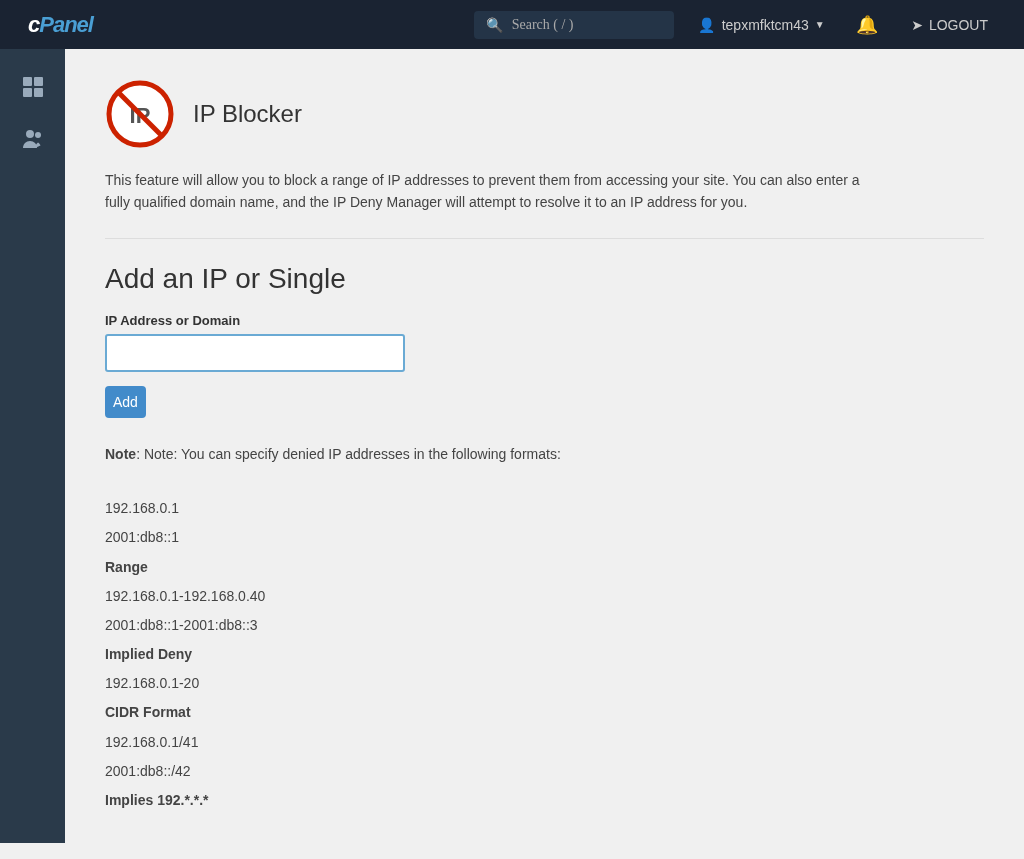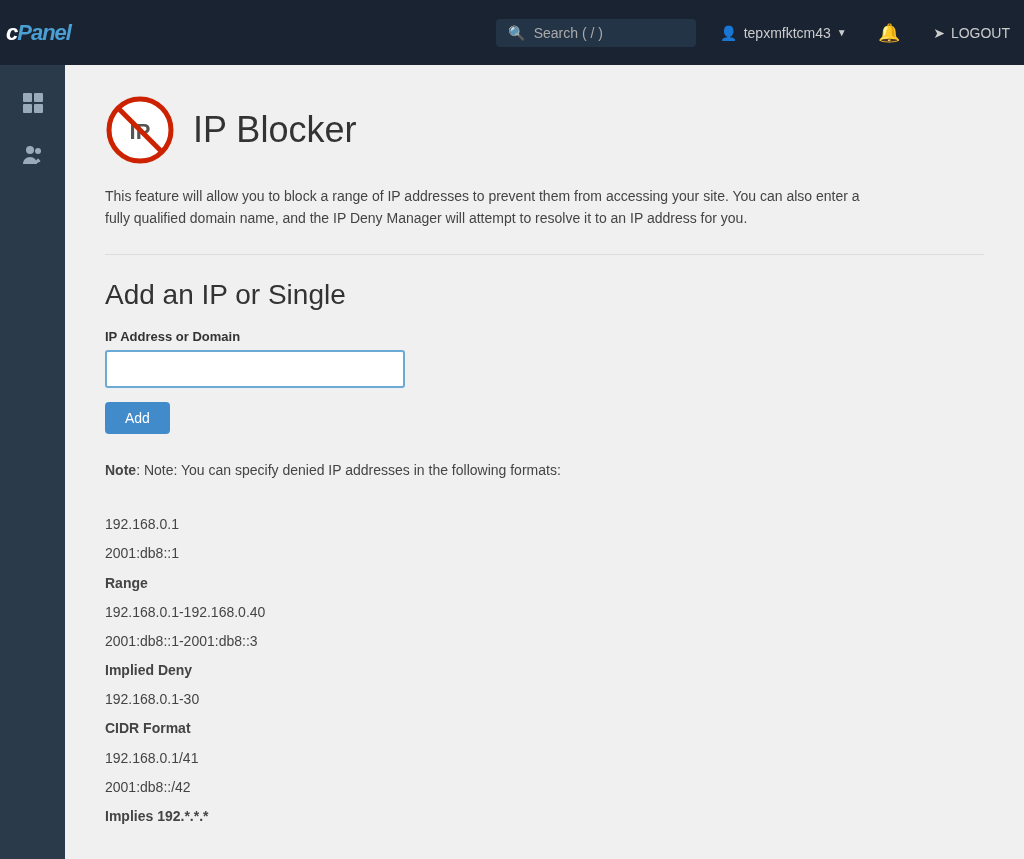--- a/index.html
+++ b/index.html
@@ -8,10 +8,10 @@
     
     .header {
       background: #1a2332;
-      height: 65px;
-      display: flex;
-      align-items: center;
-      padding: 0 6px;
+      height: 49px;
+      display: flex;
+      align-items: center;
+      padding: 0 28px;
       gap: 16px;
     }
     .header-logo {

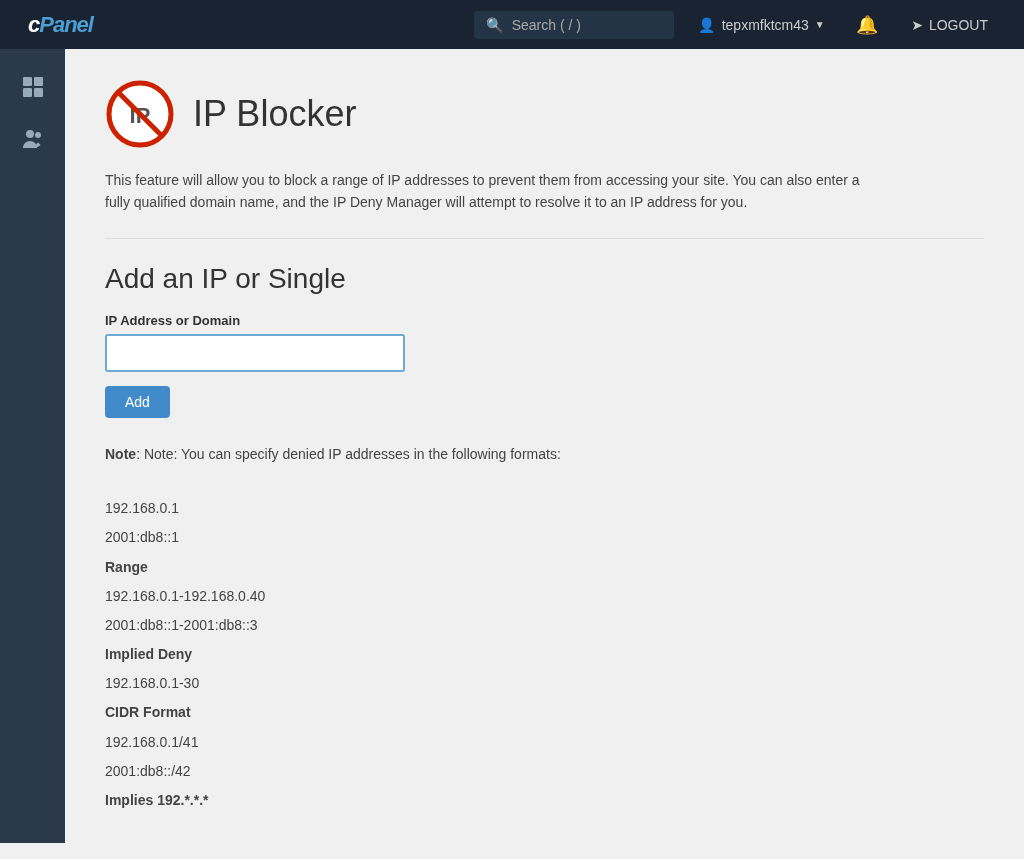--- a/index.html
+++ b/index.html
@@ -36,7 +36,7 @@
       cursor: text;
     }
     .header-search-icon { color: #aaa; font-size: 14px; }
-    .header-search-text { color: #aaa; font-size: 14px; }
+    .header-search-text { color: #aaa; font-size: 14px; font-family: Liberation Serif, serif; }
     .header-user {
       display: flex;
       align-items: center;

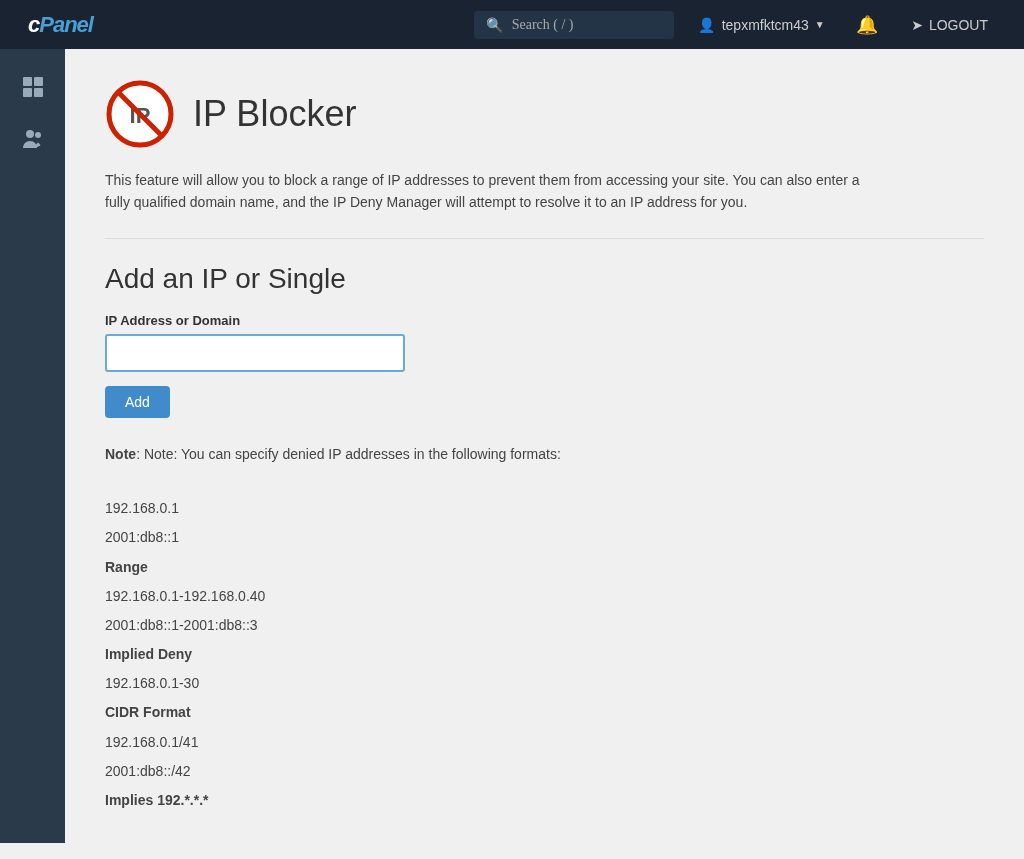--- a/index.html
+++ b/index.html
@@ -119,7 +119,7 @@
       justify-content: center;
     }
     .page-title {
-      font-size: 36px;
+      font-size: 24px;
       font-weight: 300;
       color: #333;
     }

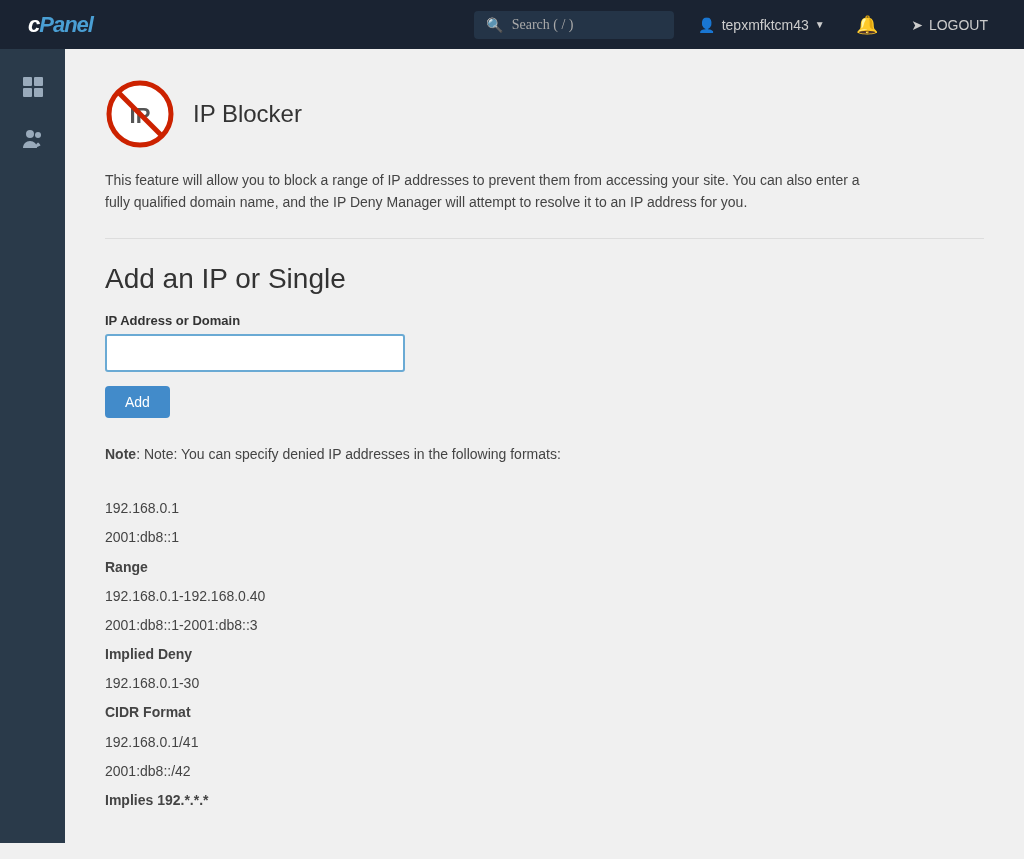--- a/index.html
+++ b/index.html
@@ -173,7 +173,7 @@
       color: white;
       border: none;
       border-radius: 4px;
-      padding: 8px 20px;
+      padding: 8px 8px;
       font-size: 14px;
       cursor: pointer;
       margin-bottom: 24px;

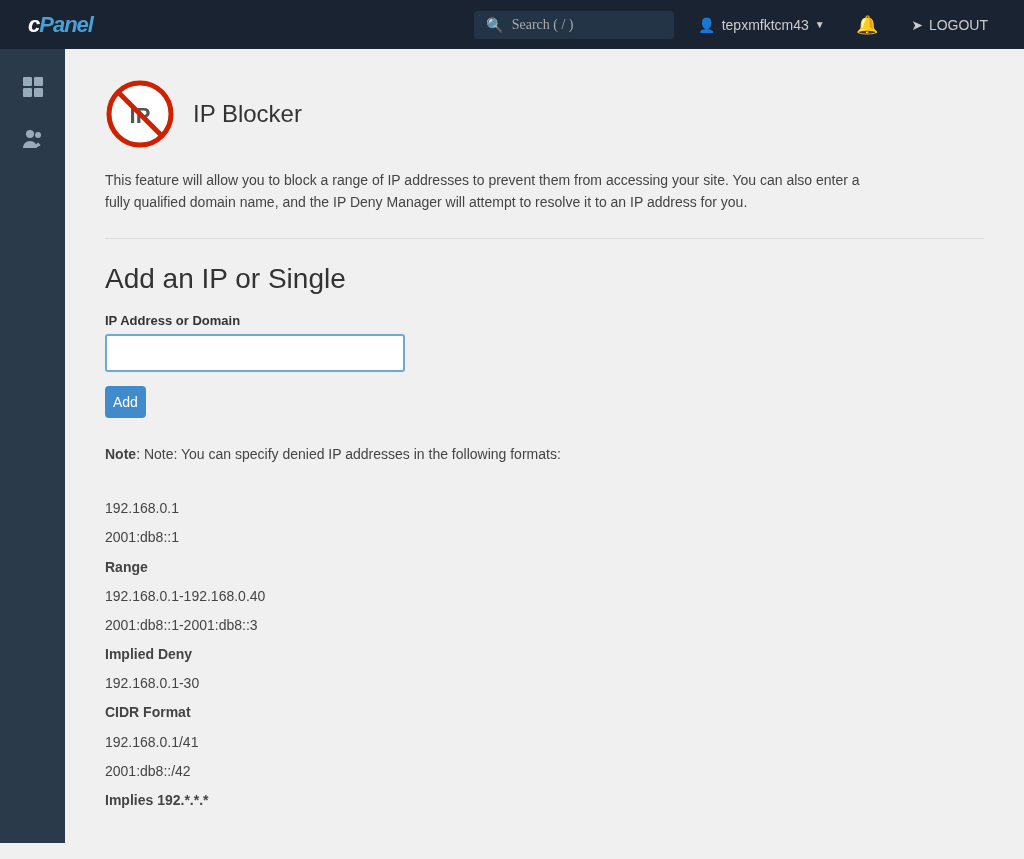--- a/index.html
+++ b/index.html
@@ -280,7 +280,7 @@
       <p>192.168.0.1-192.168.0.40</p>
       <p>2001:db8::1-2001:db8::3</p>
       <p class="bold">Implied Deny</p>
-      <p>192.168.0.1-30</p>
+      <p>192.168.0.1-20</p>
       <p class="bold">CIDR Format</p>
       <p>192.168.0.1/41</p>
       <p>2001:db8::/42</p>

